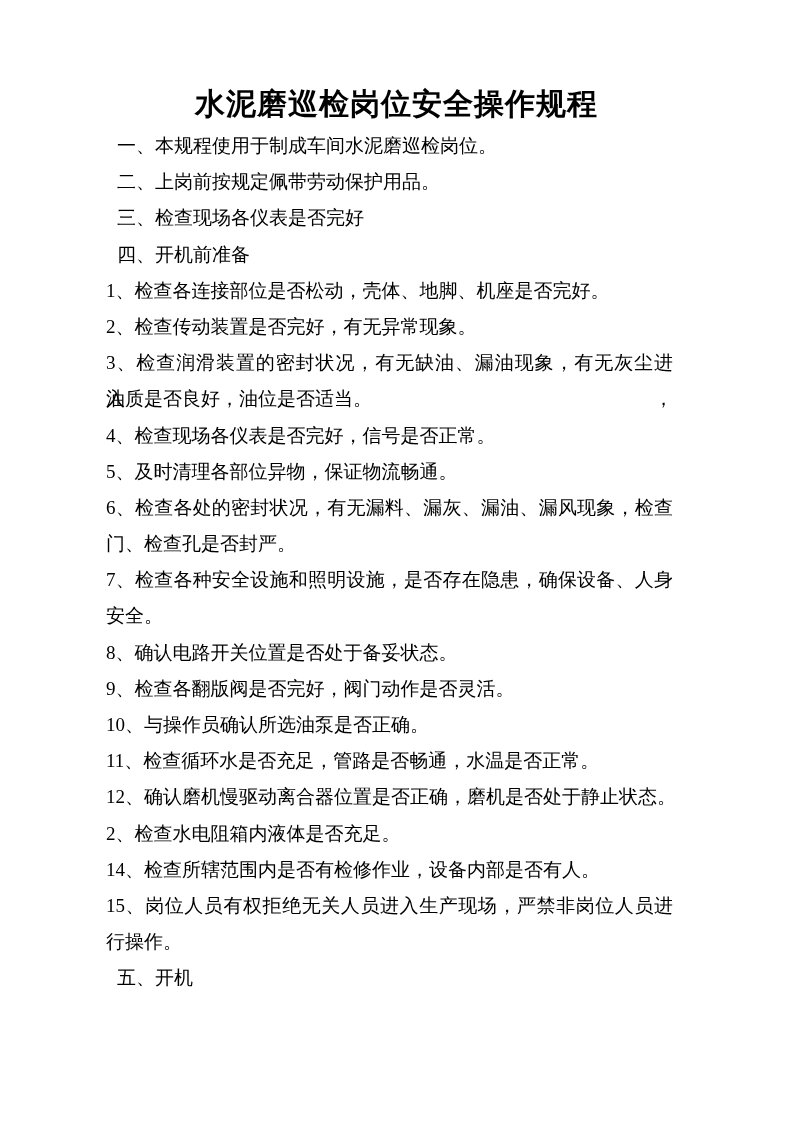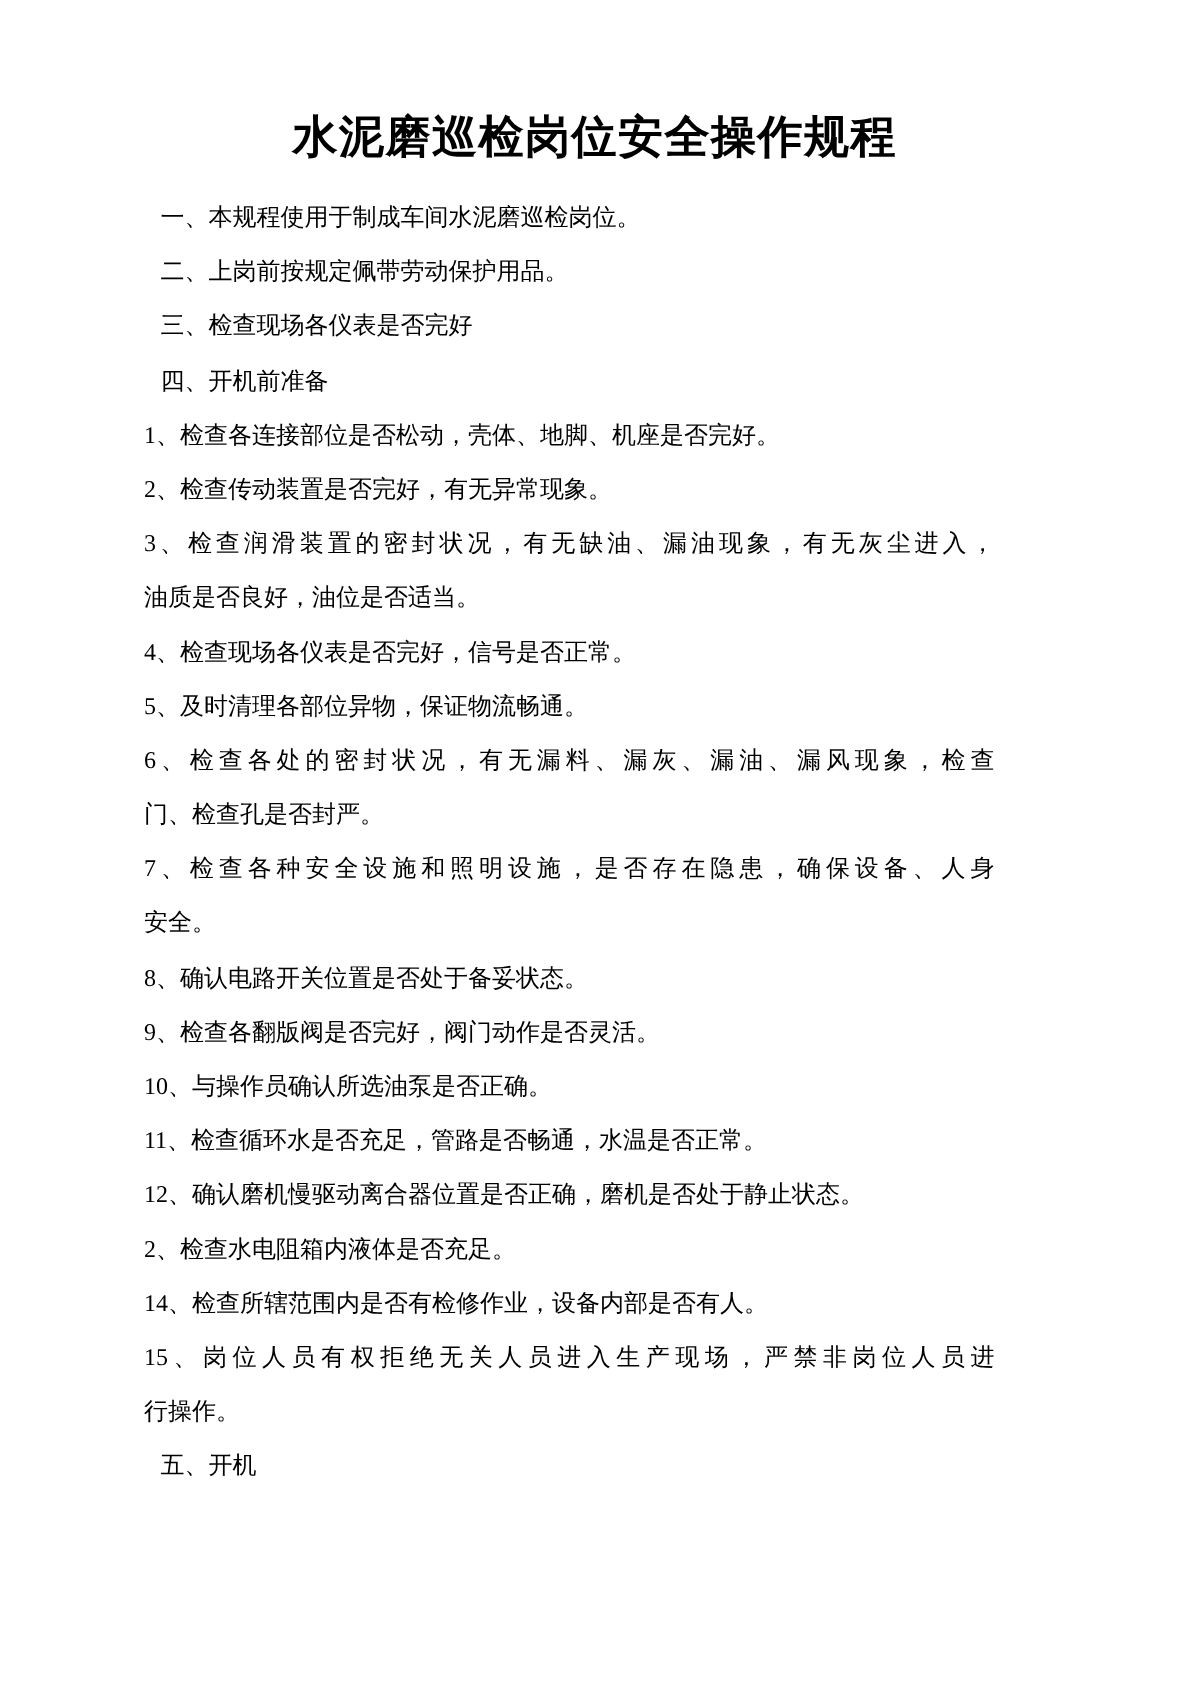--- a/index.html
+++ b/index.html
@@ -22,7 +22,7 @@
   }
   .title {
     position: absolute;
-    top: 70px;
+    top: 82px;
     left: 0;
     width: 100%;
     margin: 0;

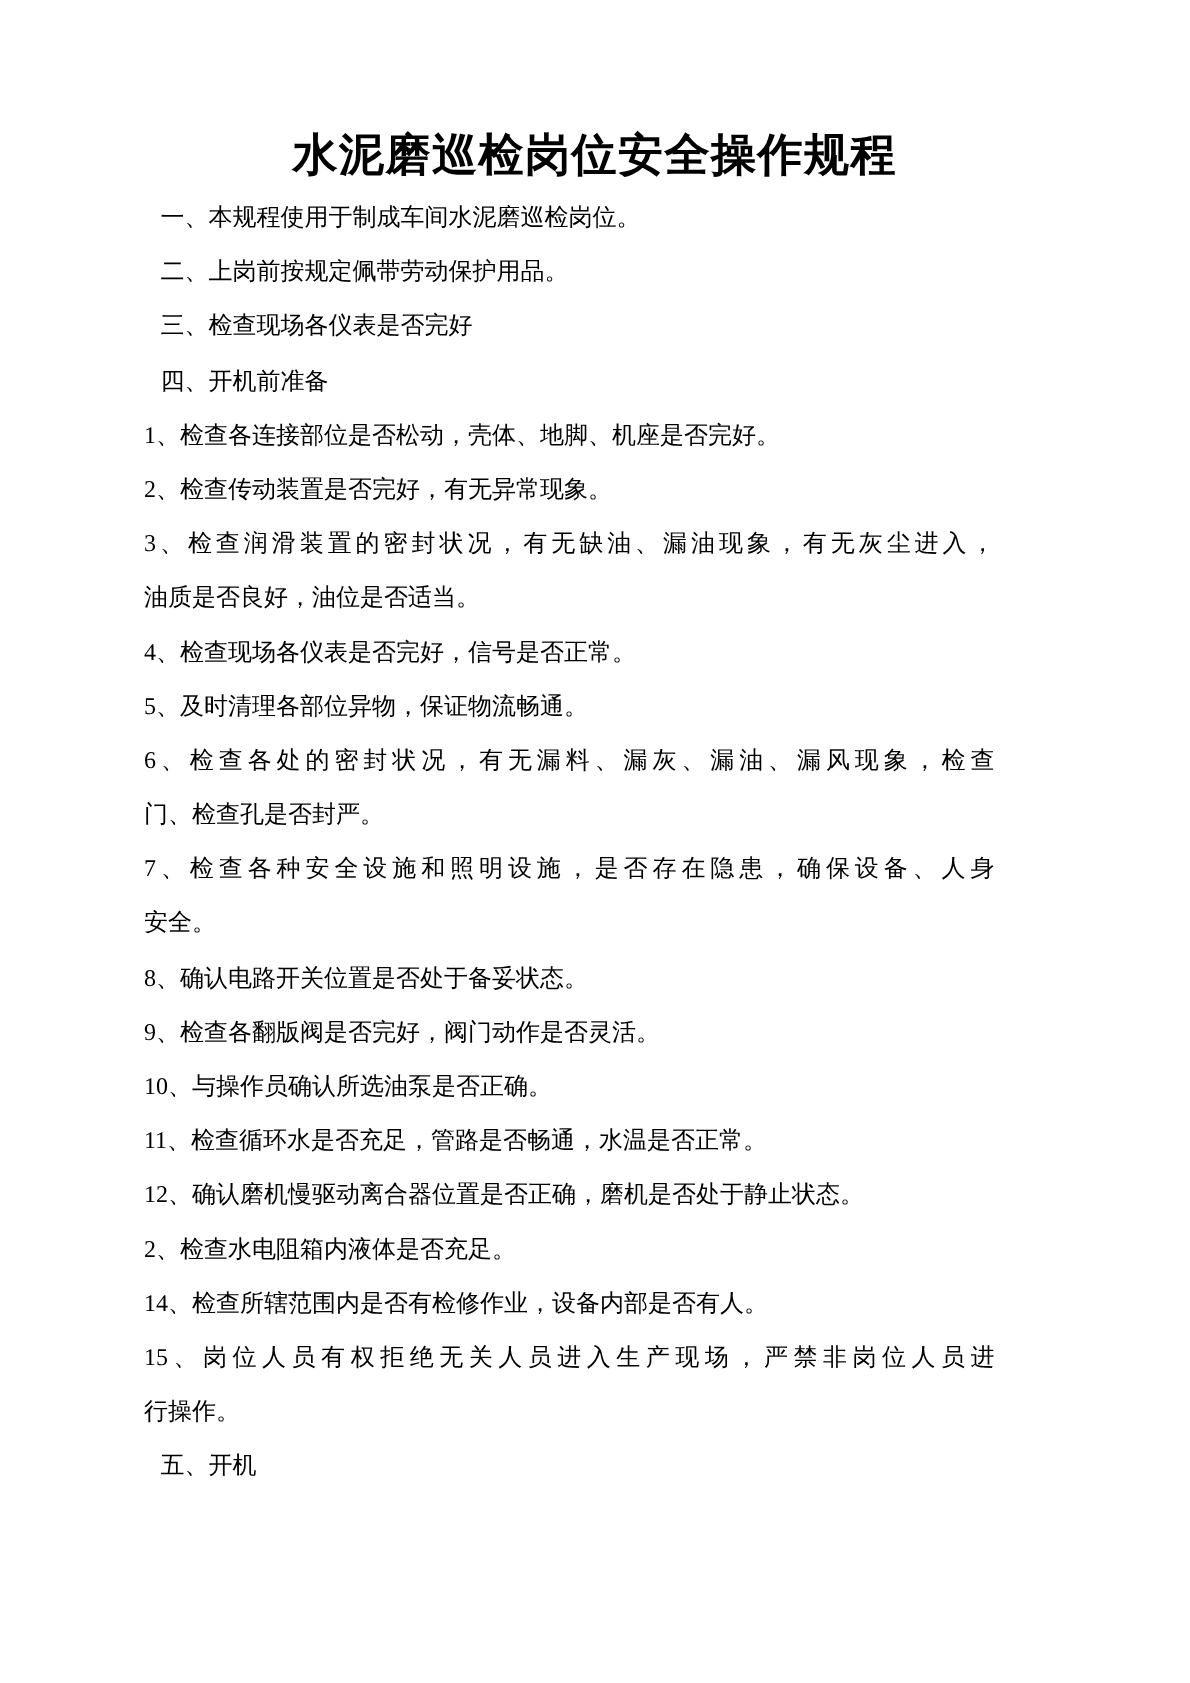--- a/index.html
+++ b/index.html
@@ -35,10 +35,10 @@
   }
   .doc-body {
     position: absolute;
-    left: 96px;
+    left: 106px;
     top: 128px;
     width: 567px;
-    font-size: 16px;
+    font-size: 19px;
   }
   .line {
     margin: 0;

